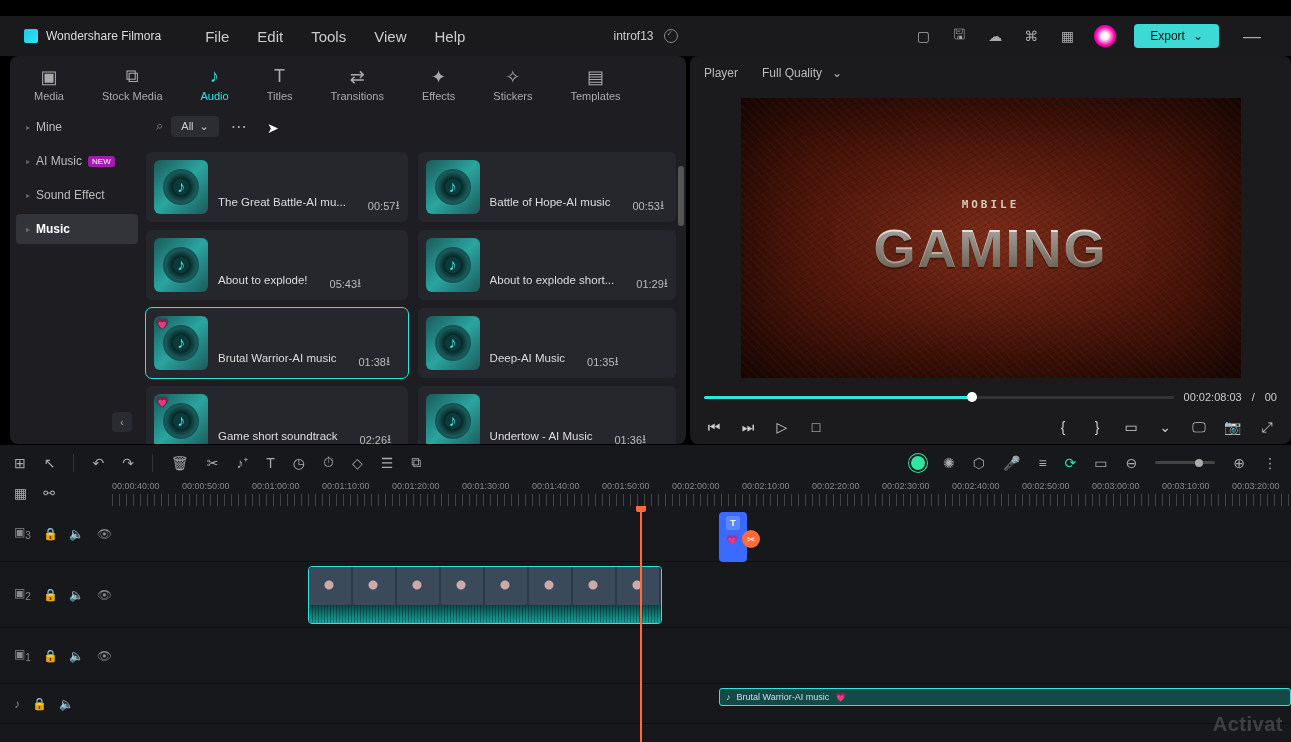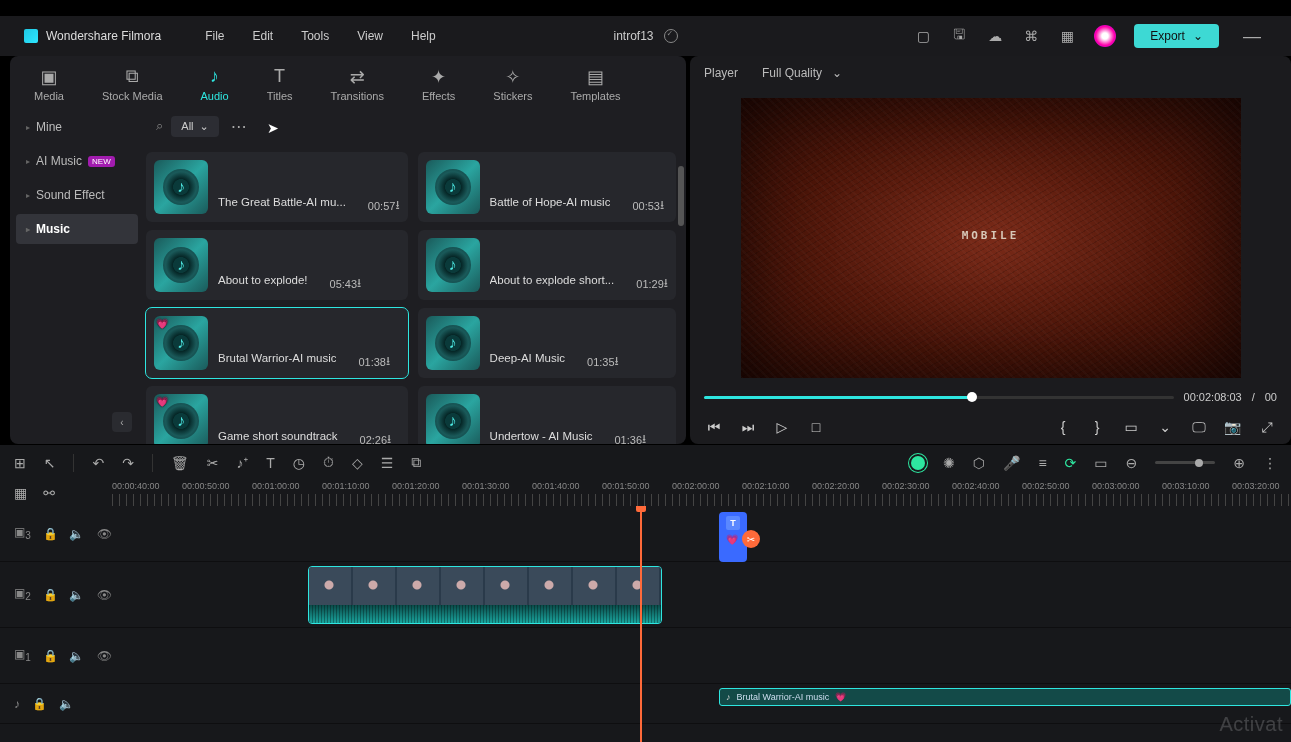--- a/index.html
+++ b/index.html
@@ -8,7 +8,7 @@
 .menubar { height:40px; background:#1a1a1d; display:flex; align-items:center; padding:0 24px; position:relative; }
 .logo { width:14px; height:14px; background:linear-gradient(135deg,#1fc8e3,#2ee6ff); border-radius:2px; margin-right:8px; }
 .app-name { font-size:12px; color:#ddd; margin-right:30px; }
-.menu-item { font-size:12px; color:#ccc; padding:0 14px; cursor:pointer; }
+.menu-item { font-size:15px; color:#ccc; padding:0 14px; cursor:pointer; }
 .project-name { position:absolute; left:50%; transform:translateX(-50%); font-size:12px; color:#ccc; display:flex; align-items:center; gap:10px; }
 .cloud-ico { width:14px; height:14px; border:1.5px solid #888; border-radius:50%; display:inline-block; position:relative; }
 .cloud-ico::after{content:"✓"; font-size:8px; position:absolute; top:-1px; left:2px; color:#888;}

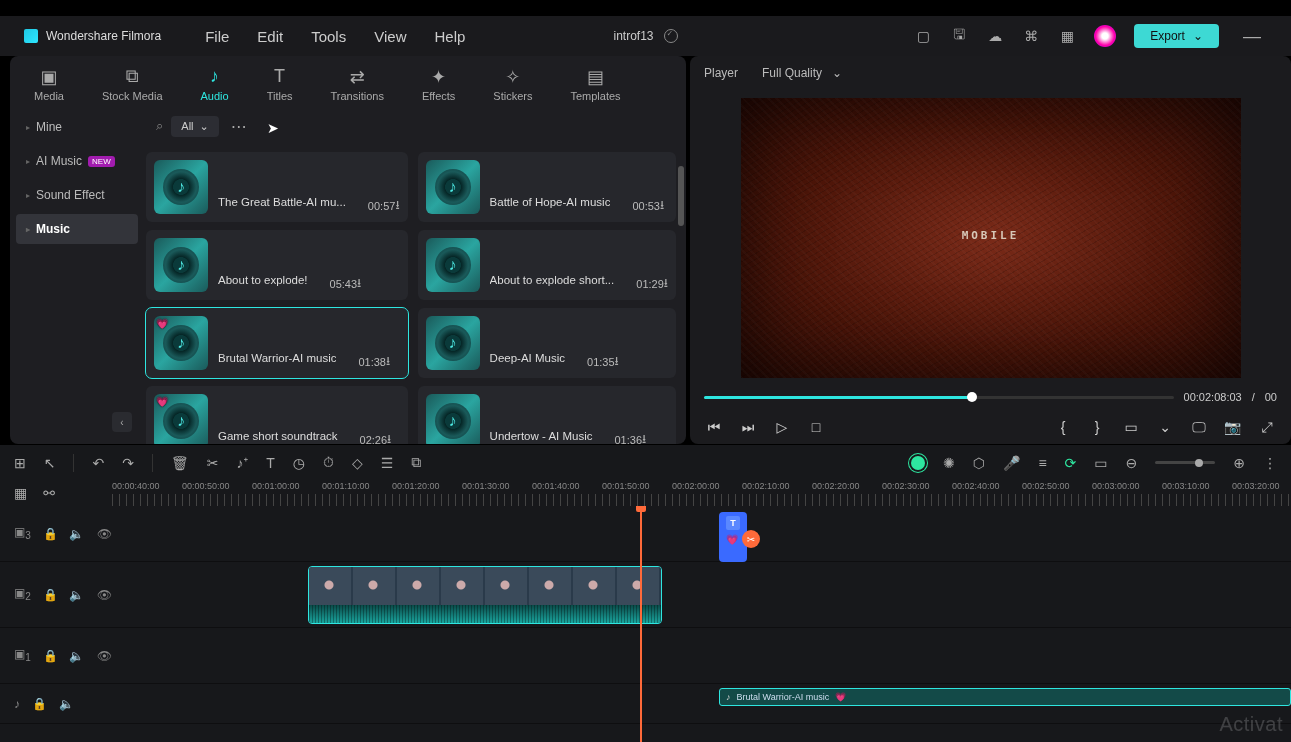--- a/index.html
+++ b/index.html
@@ -362,6 +362,7 @@
     <div class="preview">
       <div class="preview-canvas">
         <div class="sub-title">MOBILE</div>
+        <div class="big-title">GAMING</div>
       </div>
     </div>
     <div class="scrub-row">

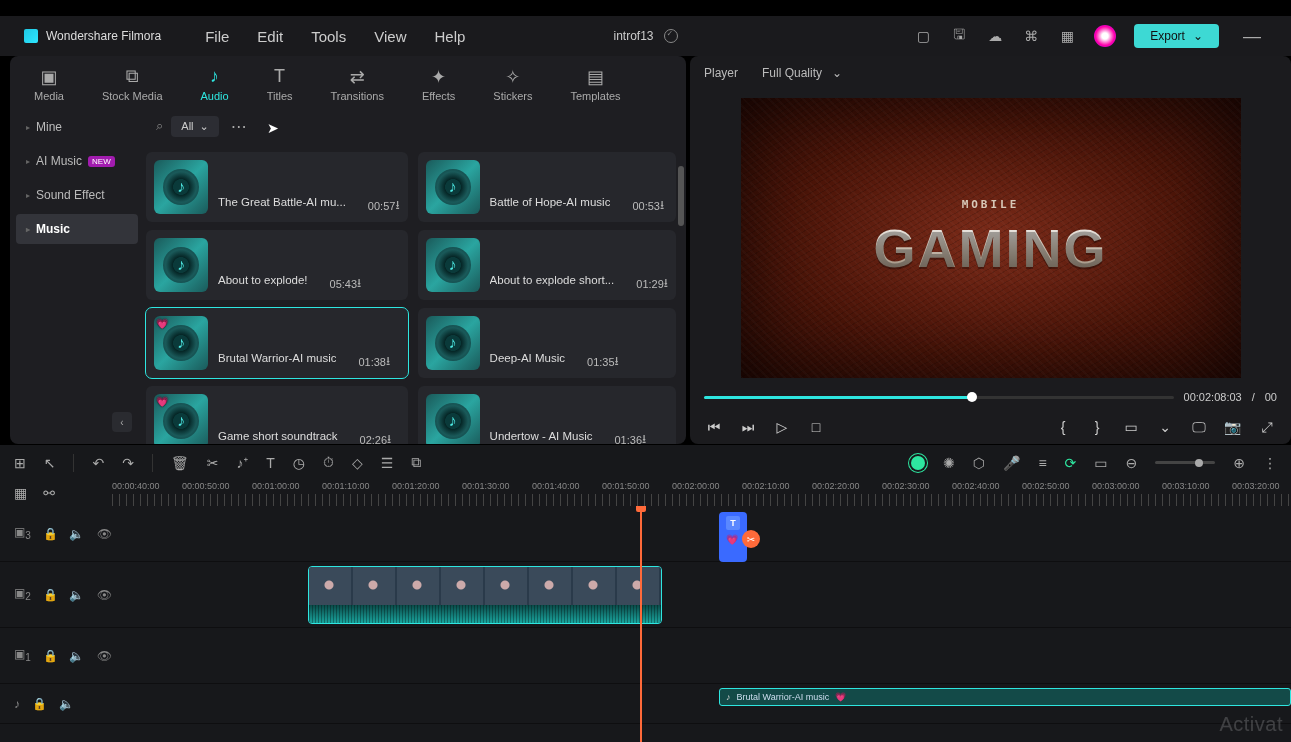--- a/index.html
+++ b/index.html
@@ -115,7 +115,7 @@
 .clip-audio { position:absolute; left:607px; top:4px; right:0; height:18px; background:#134a48; border:1px solid #2ee6e0; border-radius:3px; display:flex; align-items:center; padding:0 6px; gap:6px; overflow:hidden;}
 .clip-audio .alabel{font-size:9px; color:#cde;}
 
-.watermark { position:absolute; right:8px; bottom:6px; font-size:20px; color:rgba(255,255,255,.18); font-weight:400; letter-spacing:.5px;}
+.watermark { position:absolute; right:8px; bottom:6px; font-size:20px; color:rgba(255,255,255,.18); font-weight:700; letter-spacing:.5px;}
 .cursor-fake{position:absolute; left:267px; top:120px; font-size:14px; color:#fff; z-index:20; pointer-events:none;}
 </style>
 </head>

